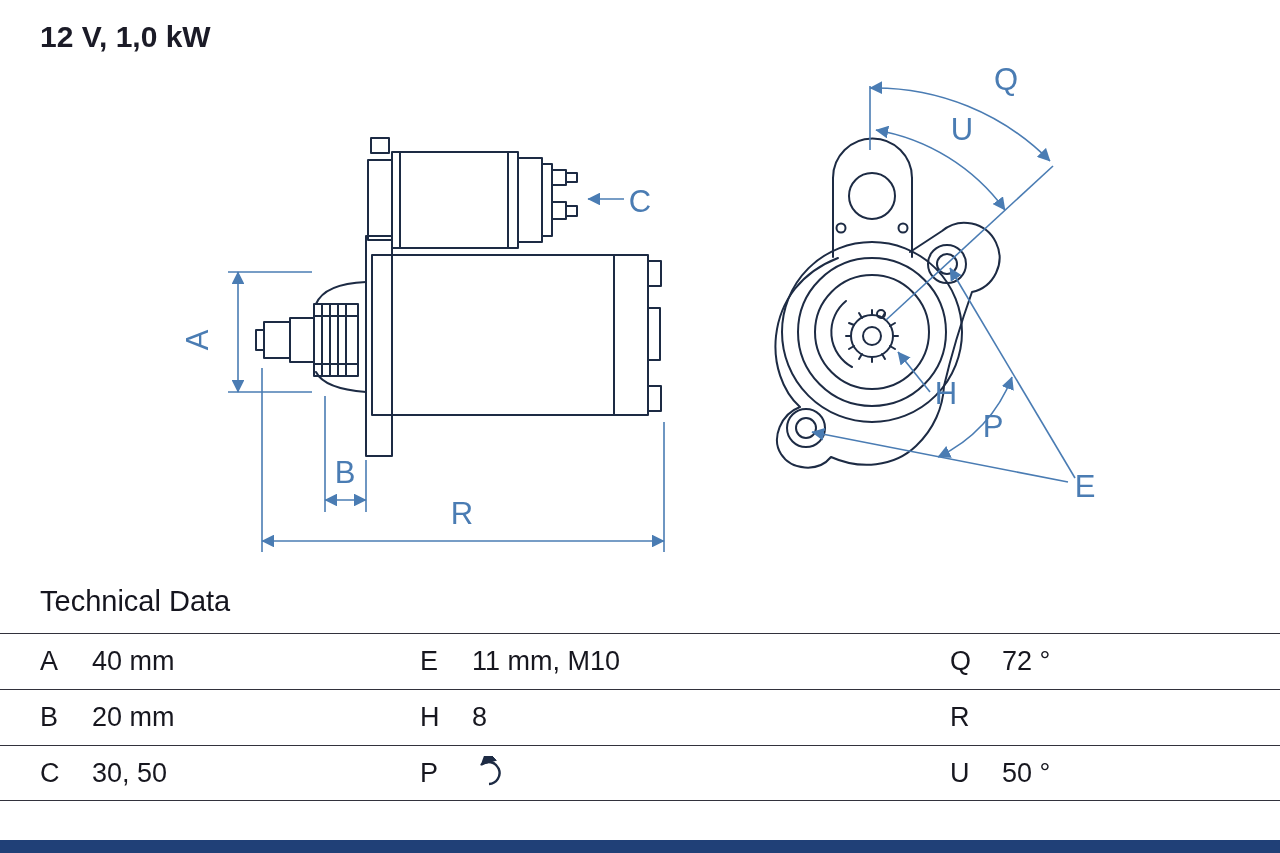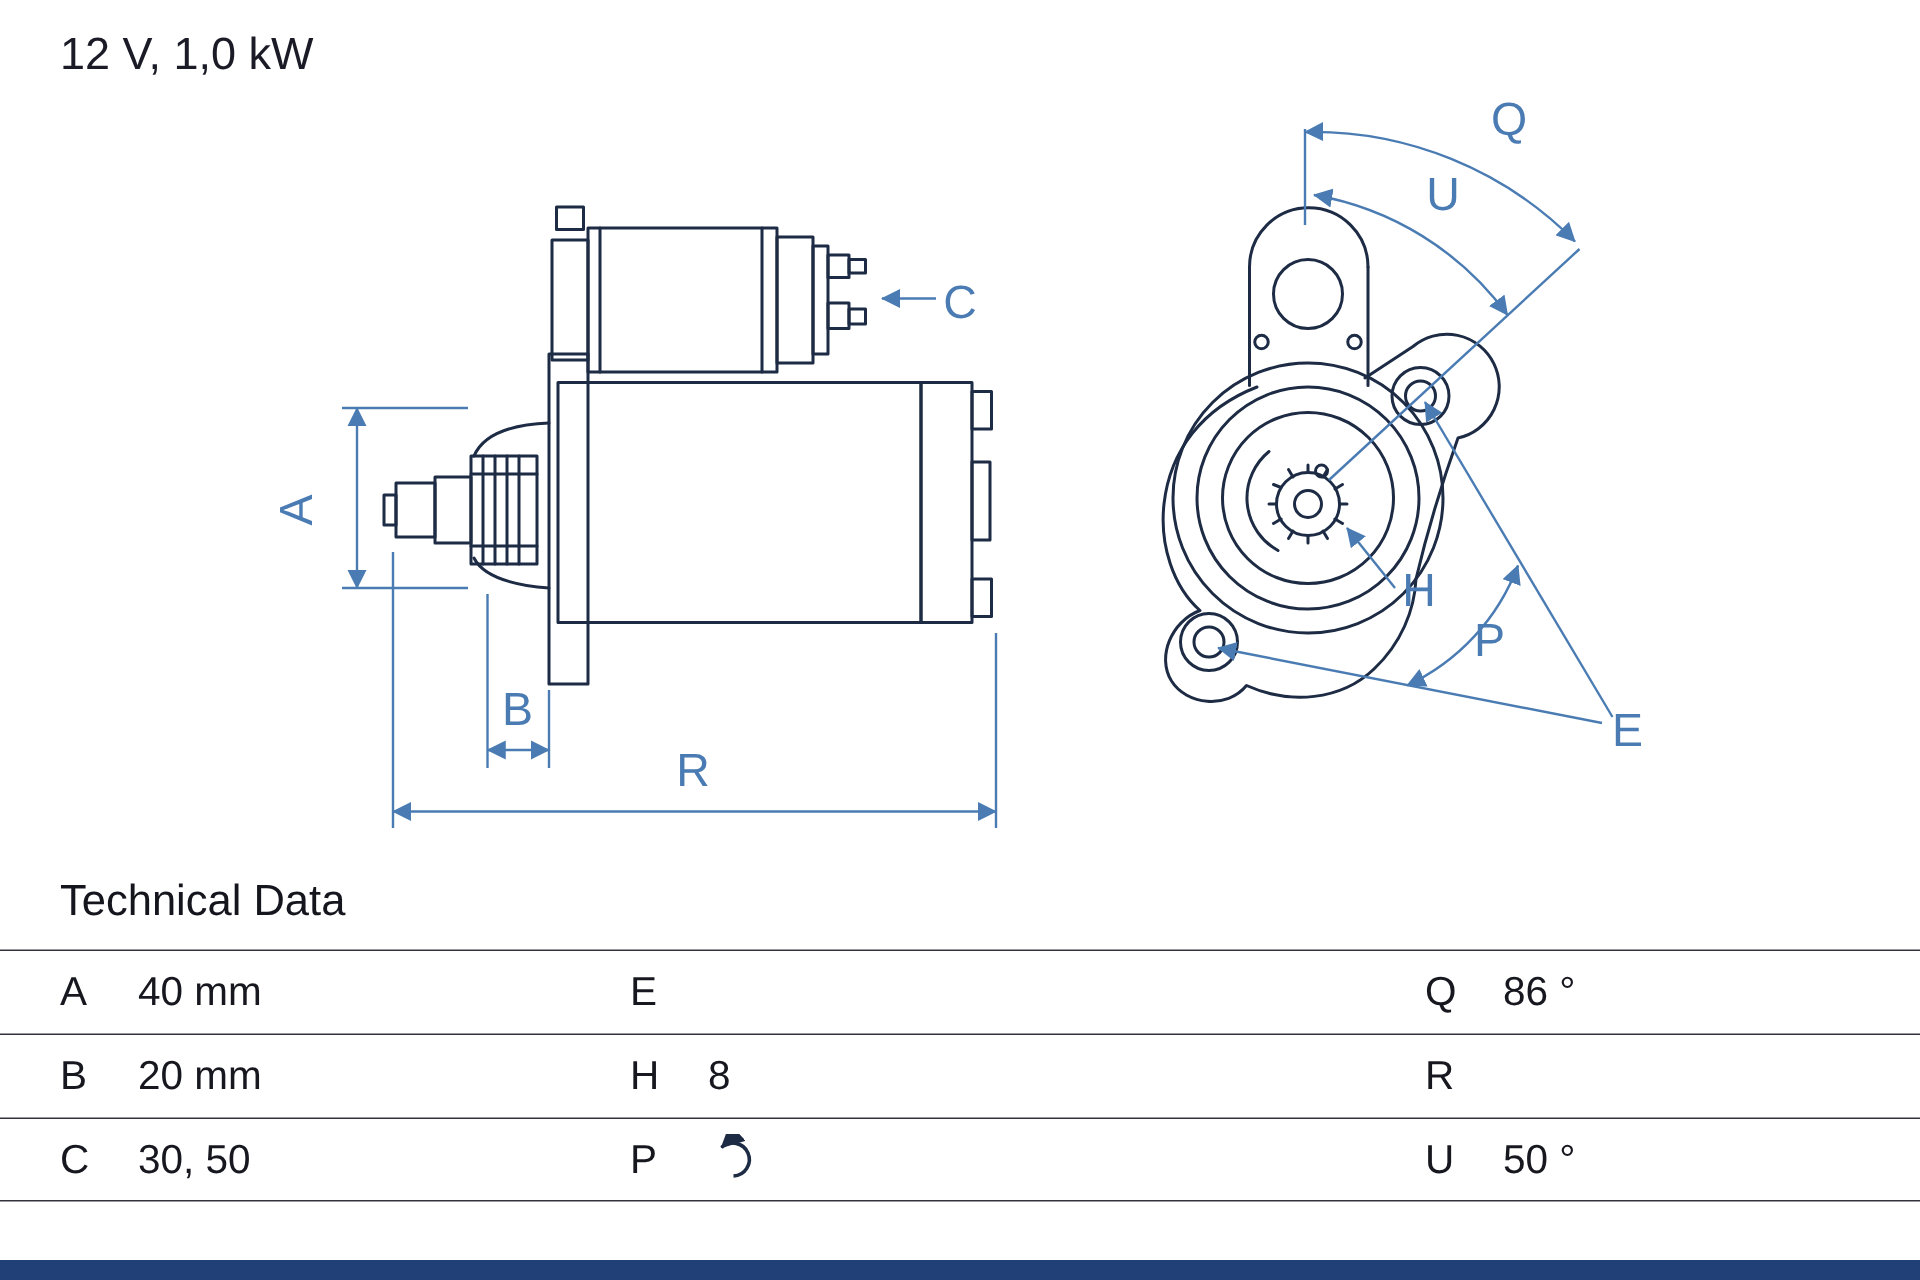--- a/index.html
+++ b/index.html
@@ -9,7 +9,7 @@
   *{box-sizing:border-box;margin:0;padding:0}
   html,body{width:1280px;height:853px;background:#ffffff;overflow:hidden;
     font-family:"Liberation Sans",sans-serif;color:#17171f;position:relative}
-  .page-title{position:absolute;left:40px;top:20px;font-size:30px;font-weight:400;color:#1b1b27}
+  .page-title{position:absolute;left:40px;top:20px;font-size:30px;font-weight:700;color:#1b1b27}
   .drawing{position:absolute;left:0;top:0;width:1280px;height:575px}
   .p{stroke:var(--part);stroke-width:2;fill:none;stroke-linejoin:round;stroke-linecap:round}
   .d{stroke:var(--dim);stroke-width:1.6;fill:none}

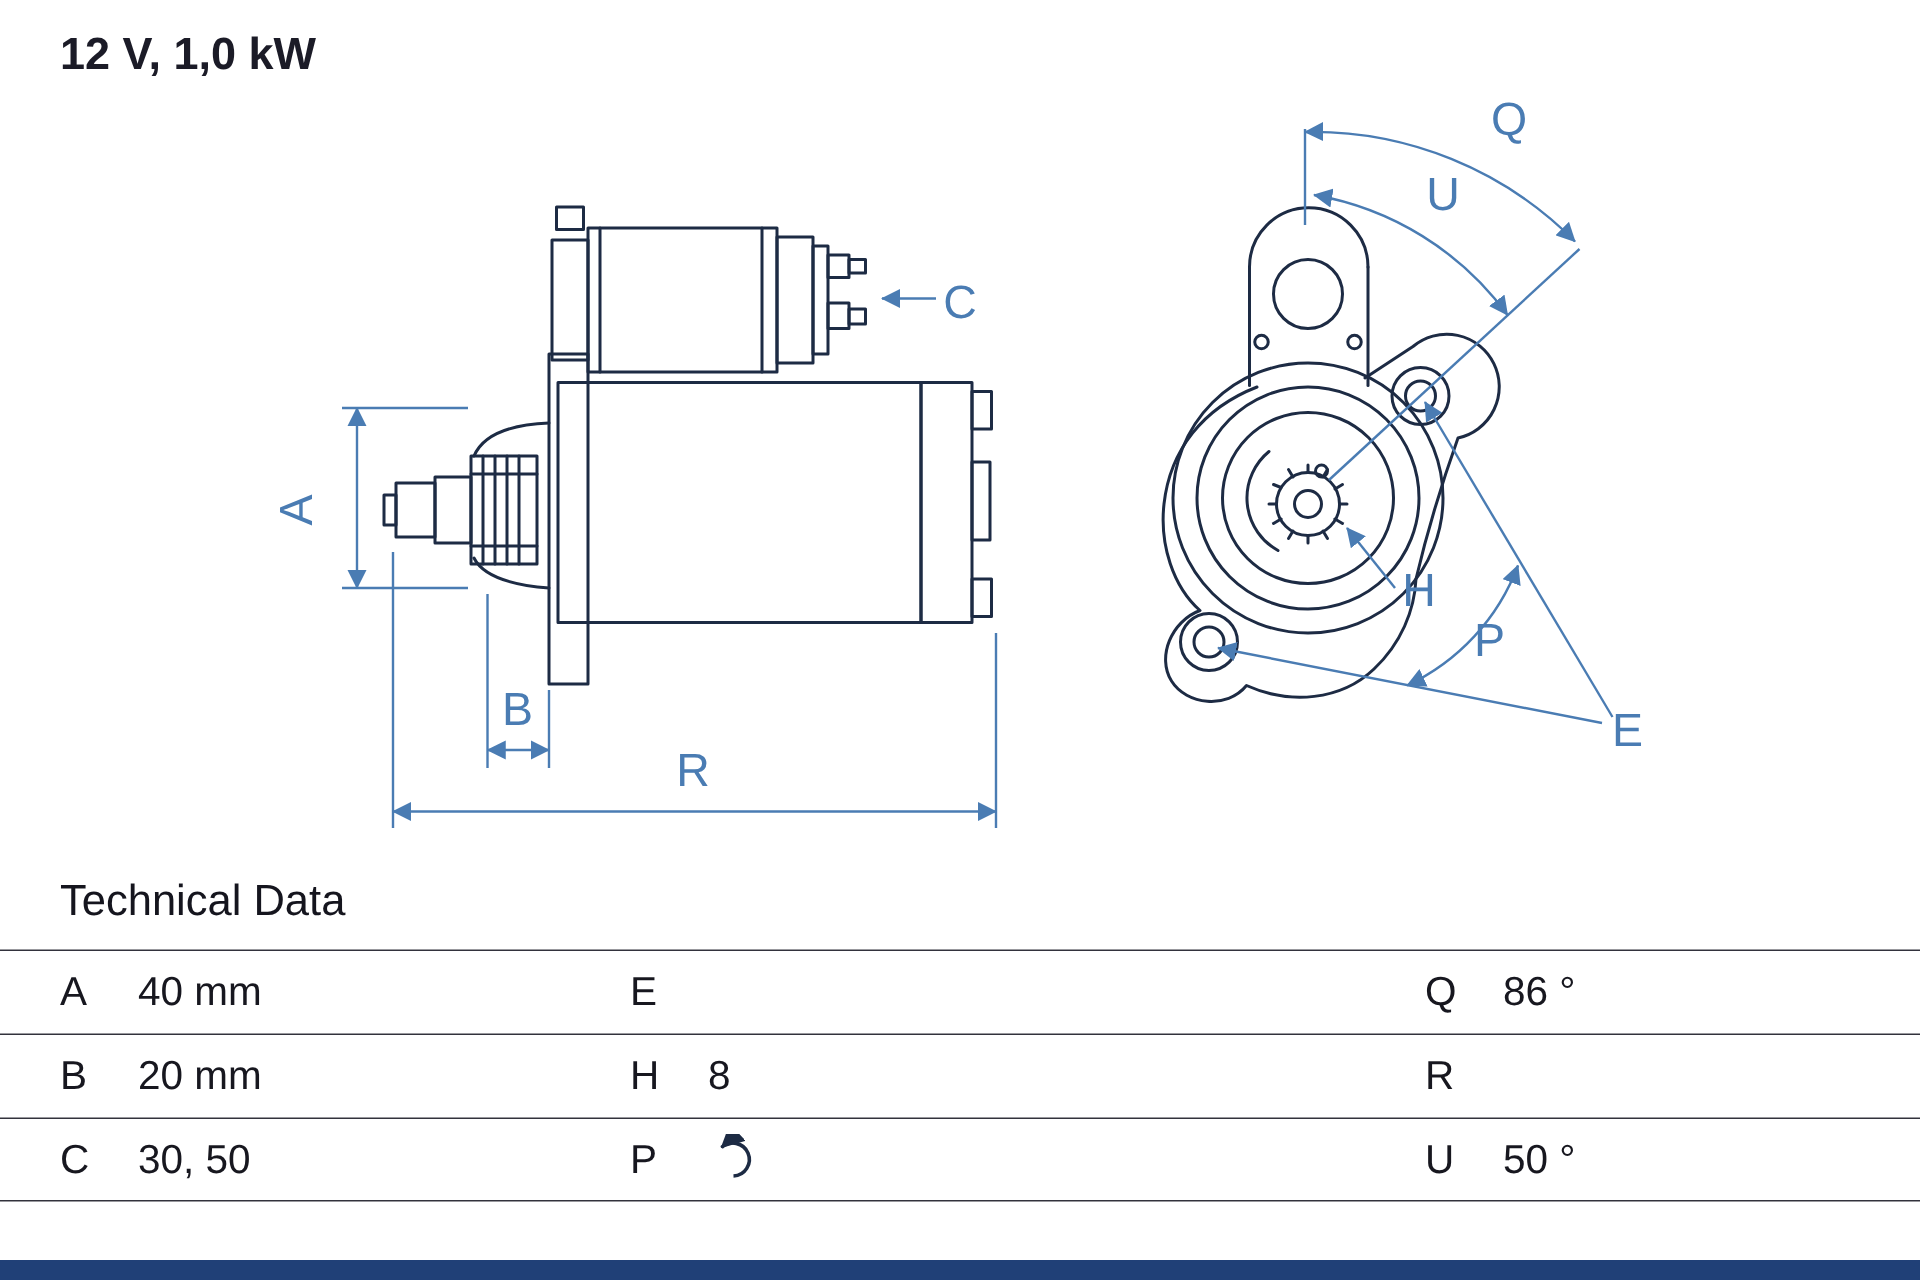--- a/index.html
+++ b/index.html
@@ -180,6 +180,7 @@
     </div>
     <div class="t-cell g2">
       <span class="t-key">E</span>
+      <span class="t-val">11 mm, M10</span>
     </div>
     <div class="t-cell g3">
       <span class="t-key">Q</span>

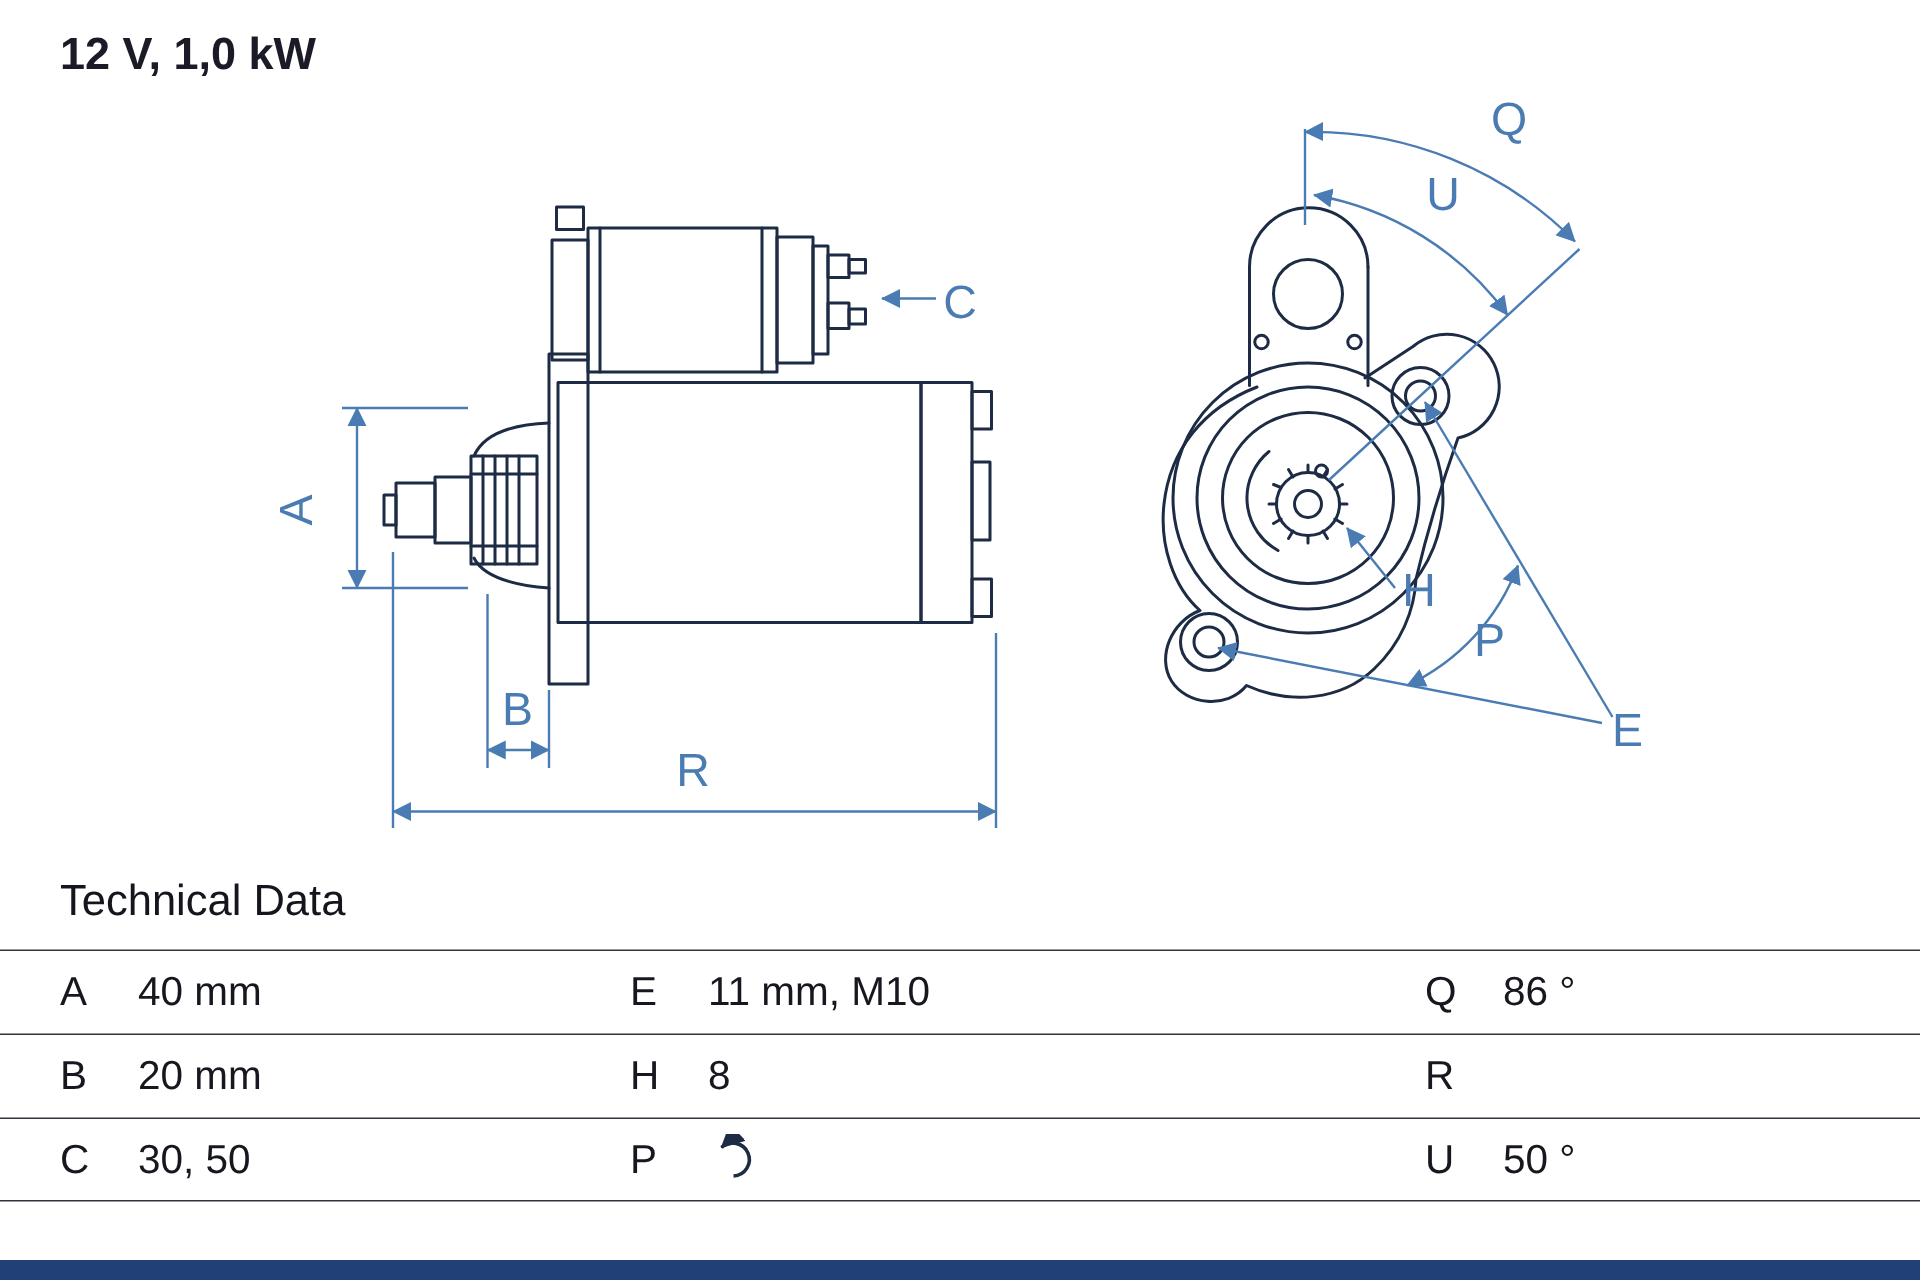--- a/index.html
+++ b/index.html
@@ -184,7 +184,7 @@
     </div>
     <div class="t-cell g3">
       <span class="t-key">Q</span>
-      <span class="t-val">86 °</span>
+      <span class="t-val">72 °</span>
     </div>
   </div>
   <div class="t-row">

